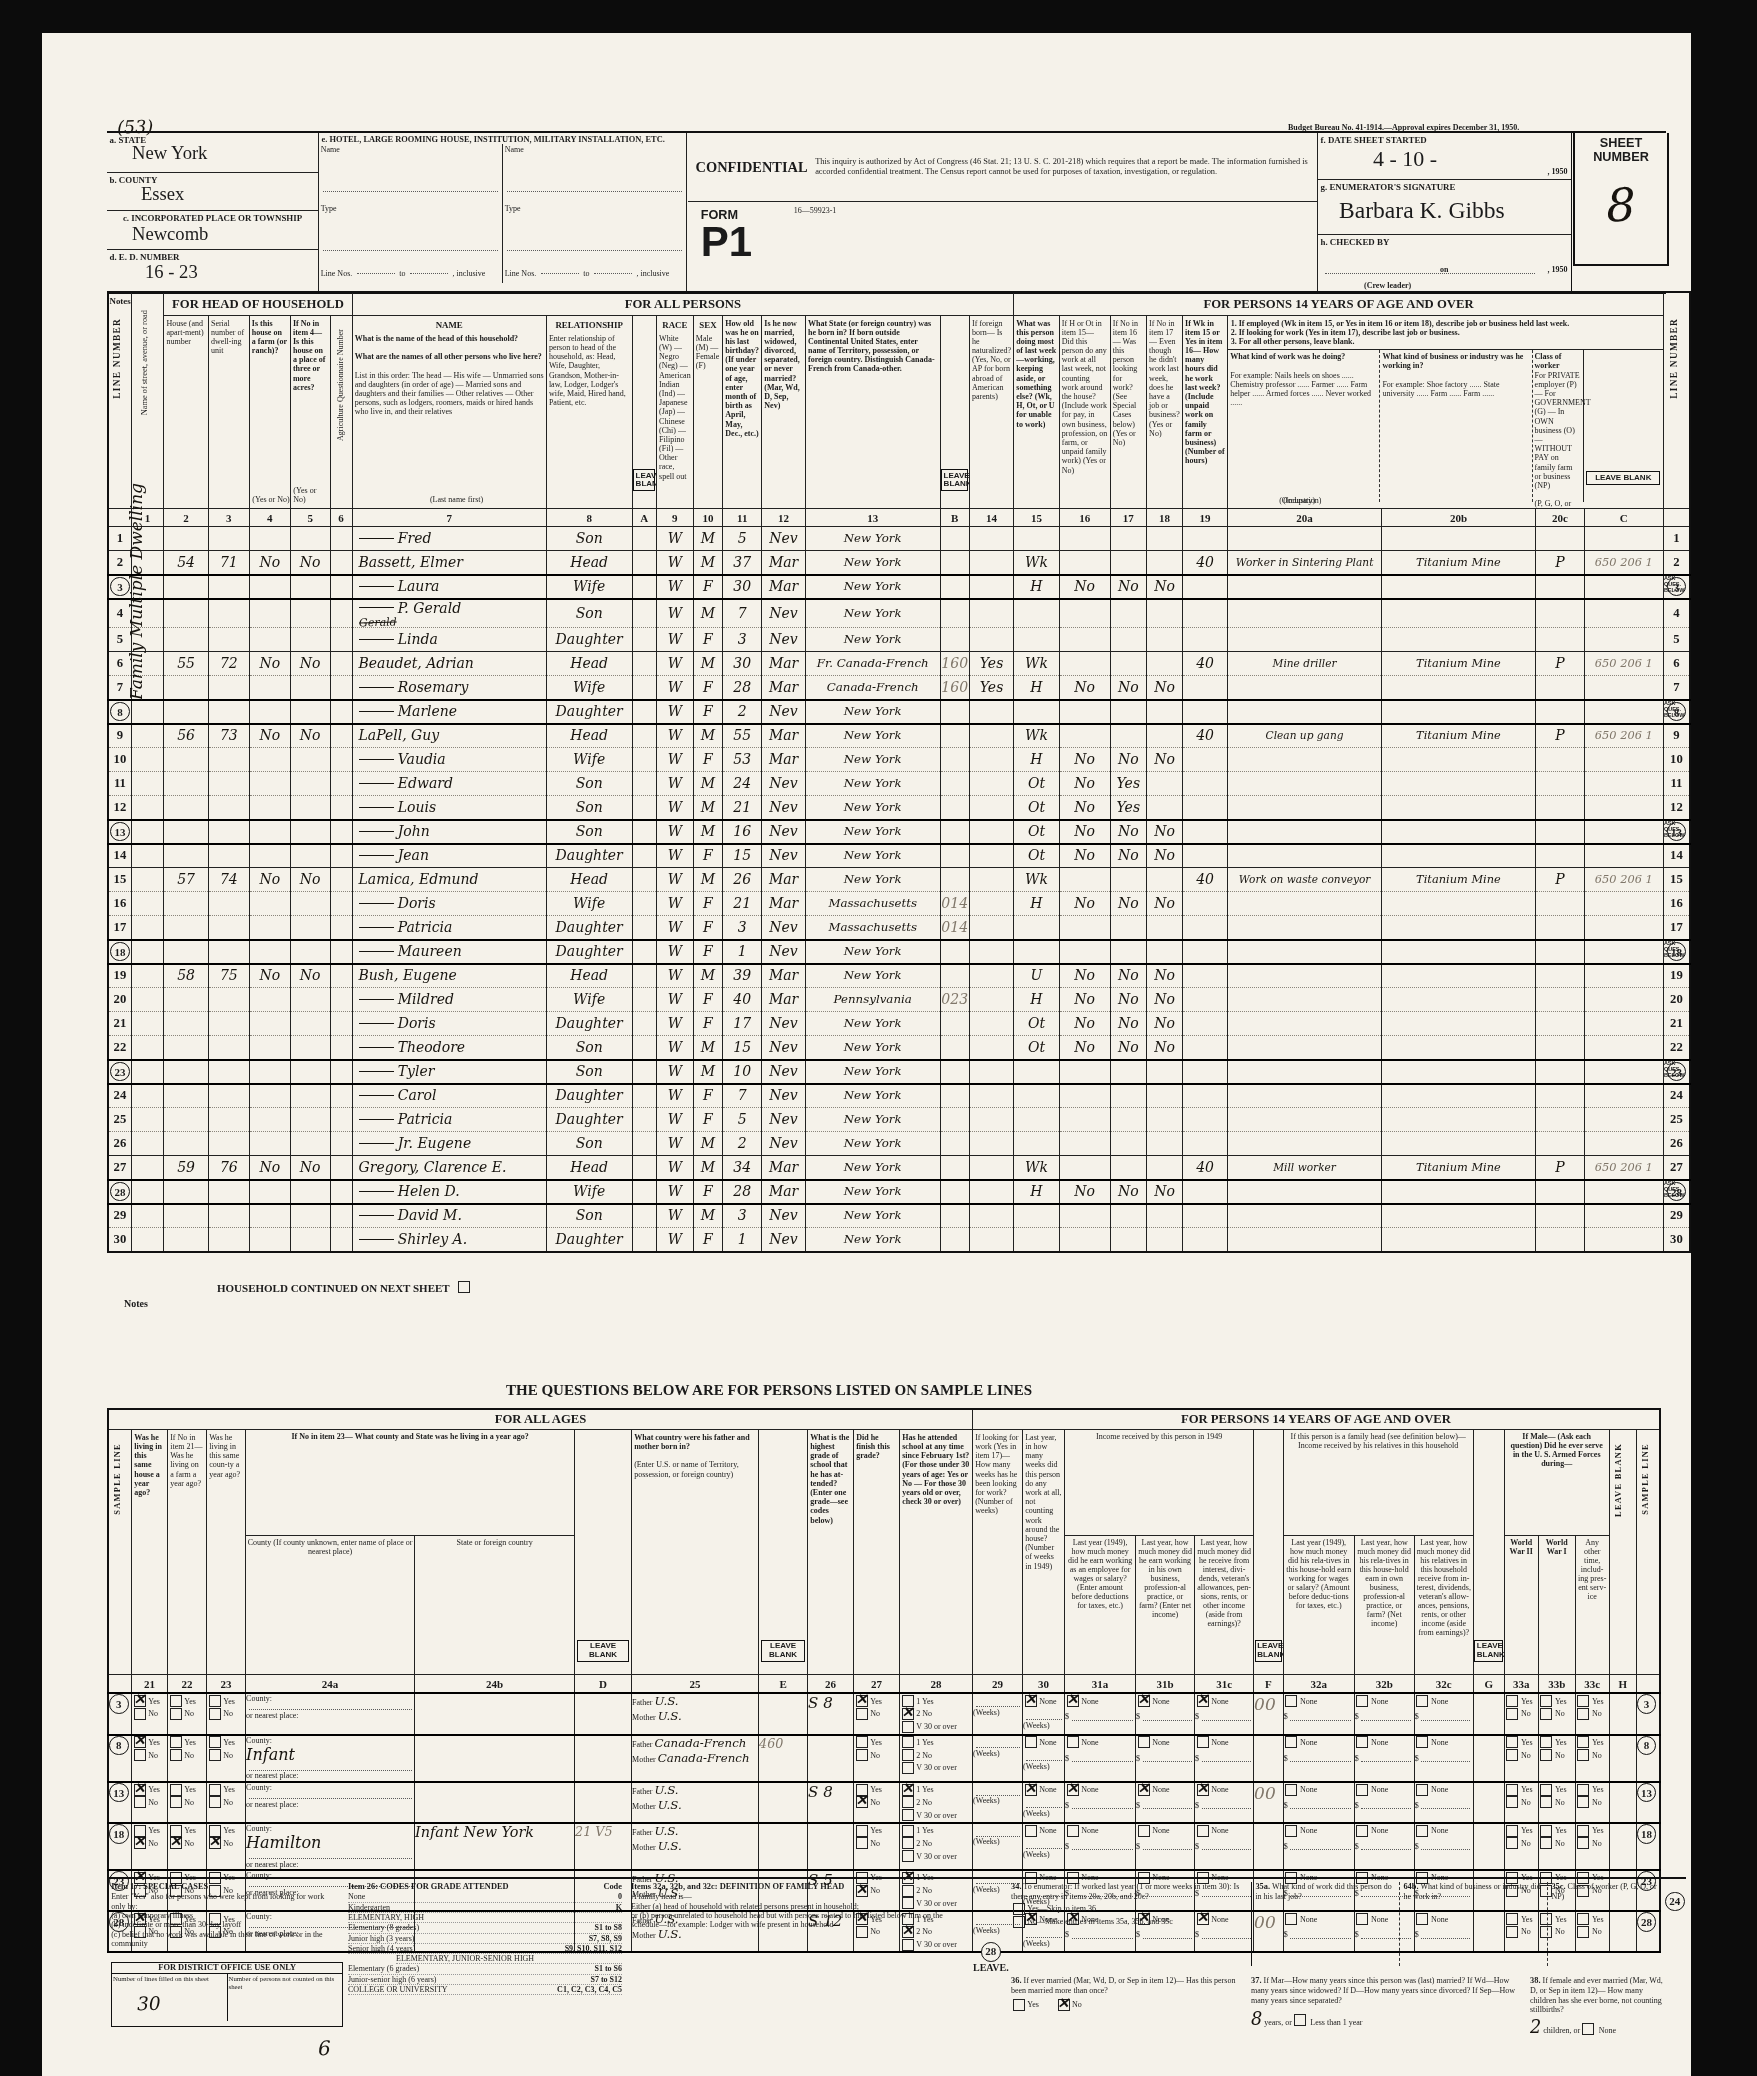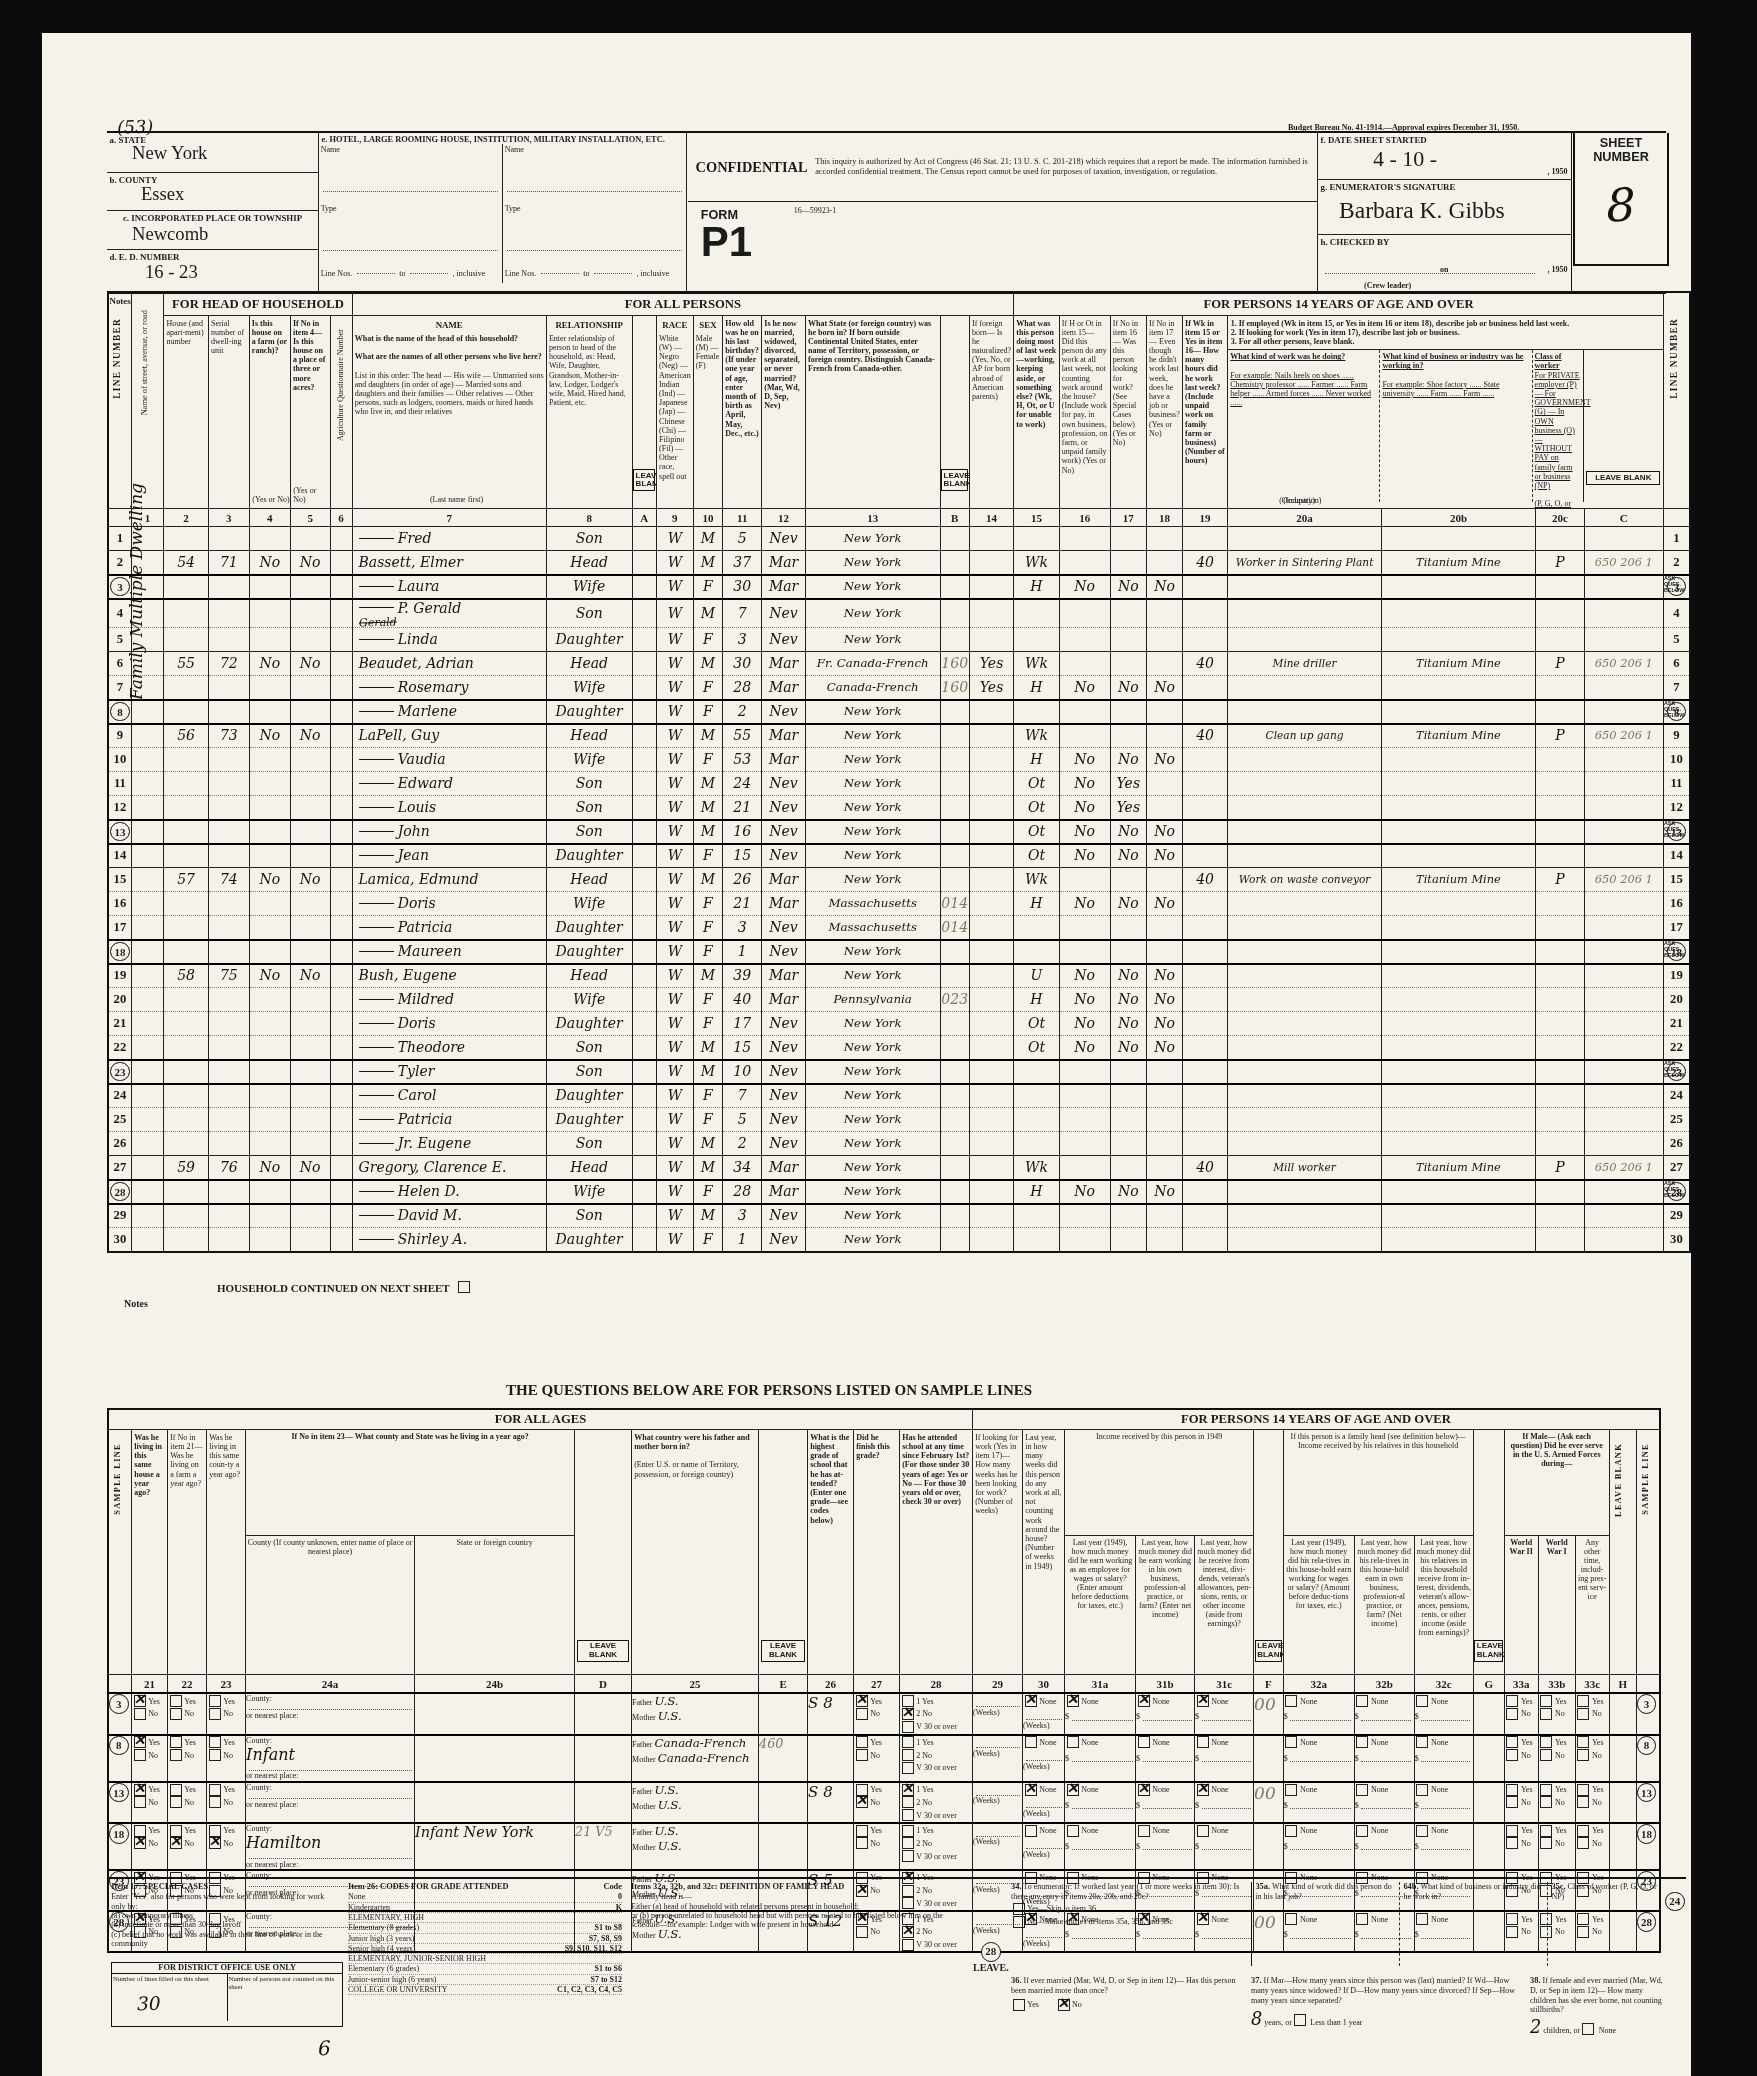--- a/index.html
+++ b/index.html
@@ -218,7 +218,7 @@
             <th class="desc"><b>If Wk in item 15 or Yes in item 16— How many hours did he work last week? (Include unpaid work on family farm or business) (Number of hours)</b></th>
             <th colspan="4">
               <div class="tiny b" style="text-align:left;padding:2.5px;border-bottom:1.3px solid #222;">1.  If employed (Wk in item 15, or Yes in item 16 or item 18), describe job or business held last week.<br>2.  If looking for work (Yes in item 17), describe last job or business.<br>3.  For all other persons, leave blank.</div>
-              <div style="display:flex;height:152px;text-decoration:underline;">
+              <div style="display:flex;height:152px;">
                 <div class="desc" style="width:147px;border-right:0.8px dashed #333;"><b>What kind of work was he doing?</b><br><br>For example:  Nails heels on shoes ......  Chemistry professor ......  Farmer ......  Farm helper ......  Armed forces ......  Never worked ......<span style="position:absolute;bottom:2.5px;left:51px;">(Occupation)</span></div>
                 <div class="desc" style="width:147px;border-right:0.8px dashed #333;"><b>What kind of business or industry was he working in?</b><br><br>For example:  Shoe factory ......  State university ......  Farm ......  Farm ......<span style="position:absolute;bottom:2.5px;left:55px;">(Industry)</span></div>
                 <div class="desc" style="width:46px;border-right:0.8px solid #222;"><b>Class of worker</b><br>For PRIVATE employer (P) — For GOVERNMENT (G) — In OWN business (O) — WITHOUT PAY on family farm or business (NP)<br><br>(P, G, O, or NP)</div>

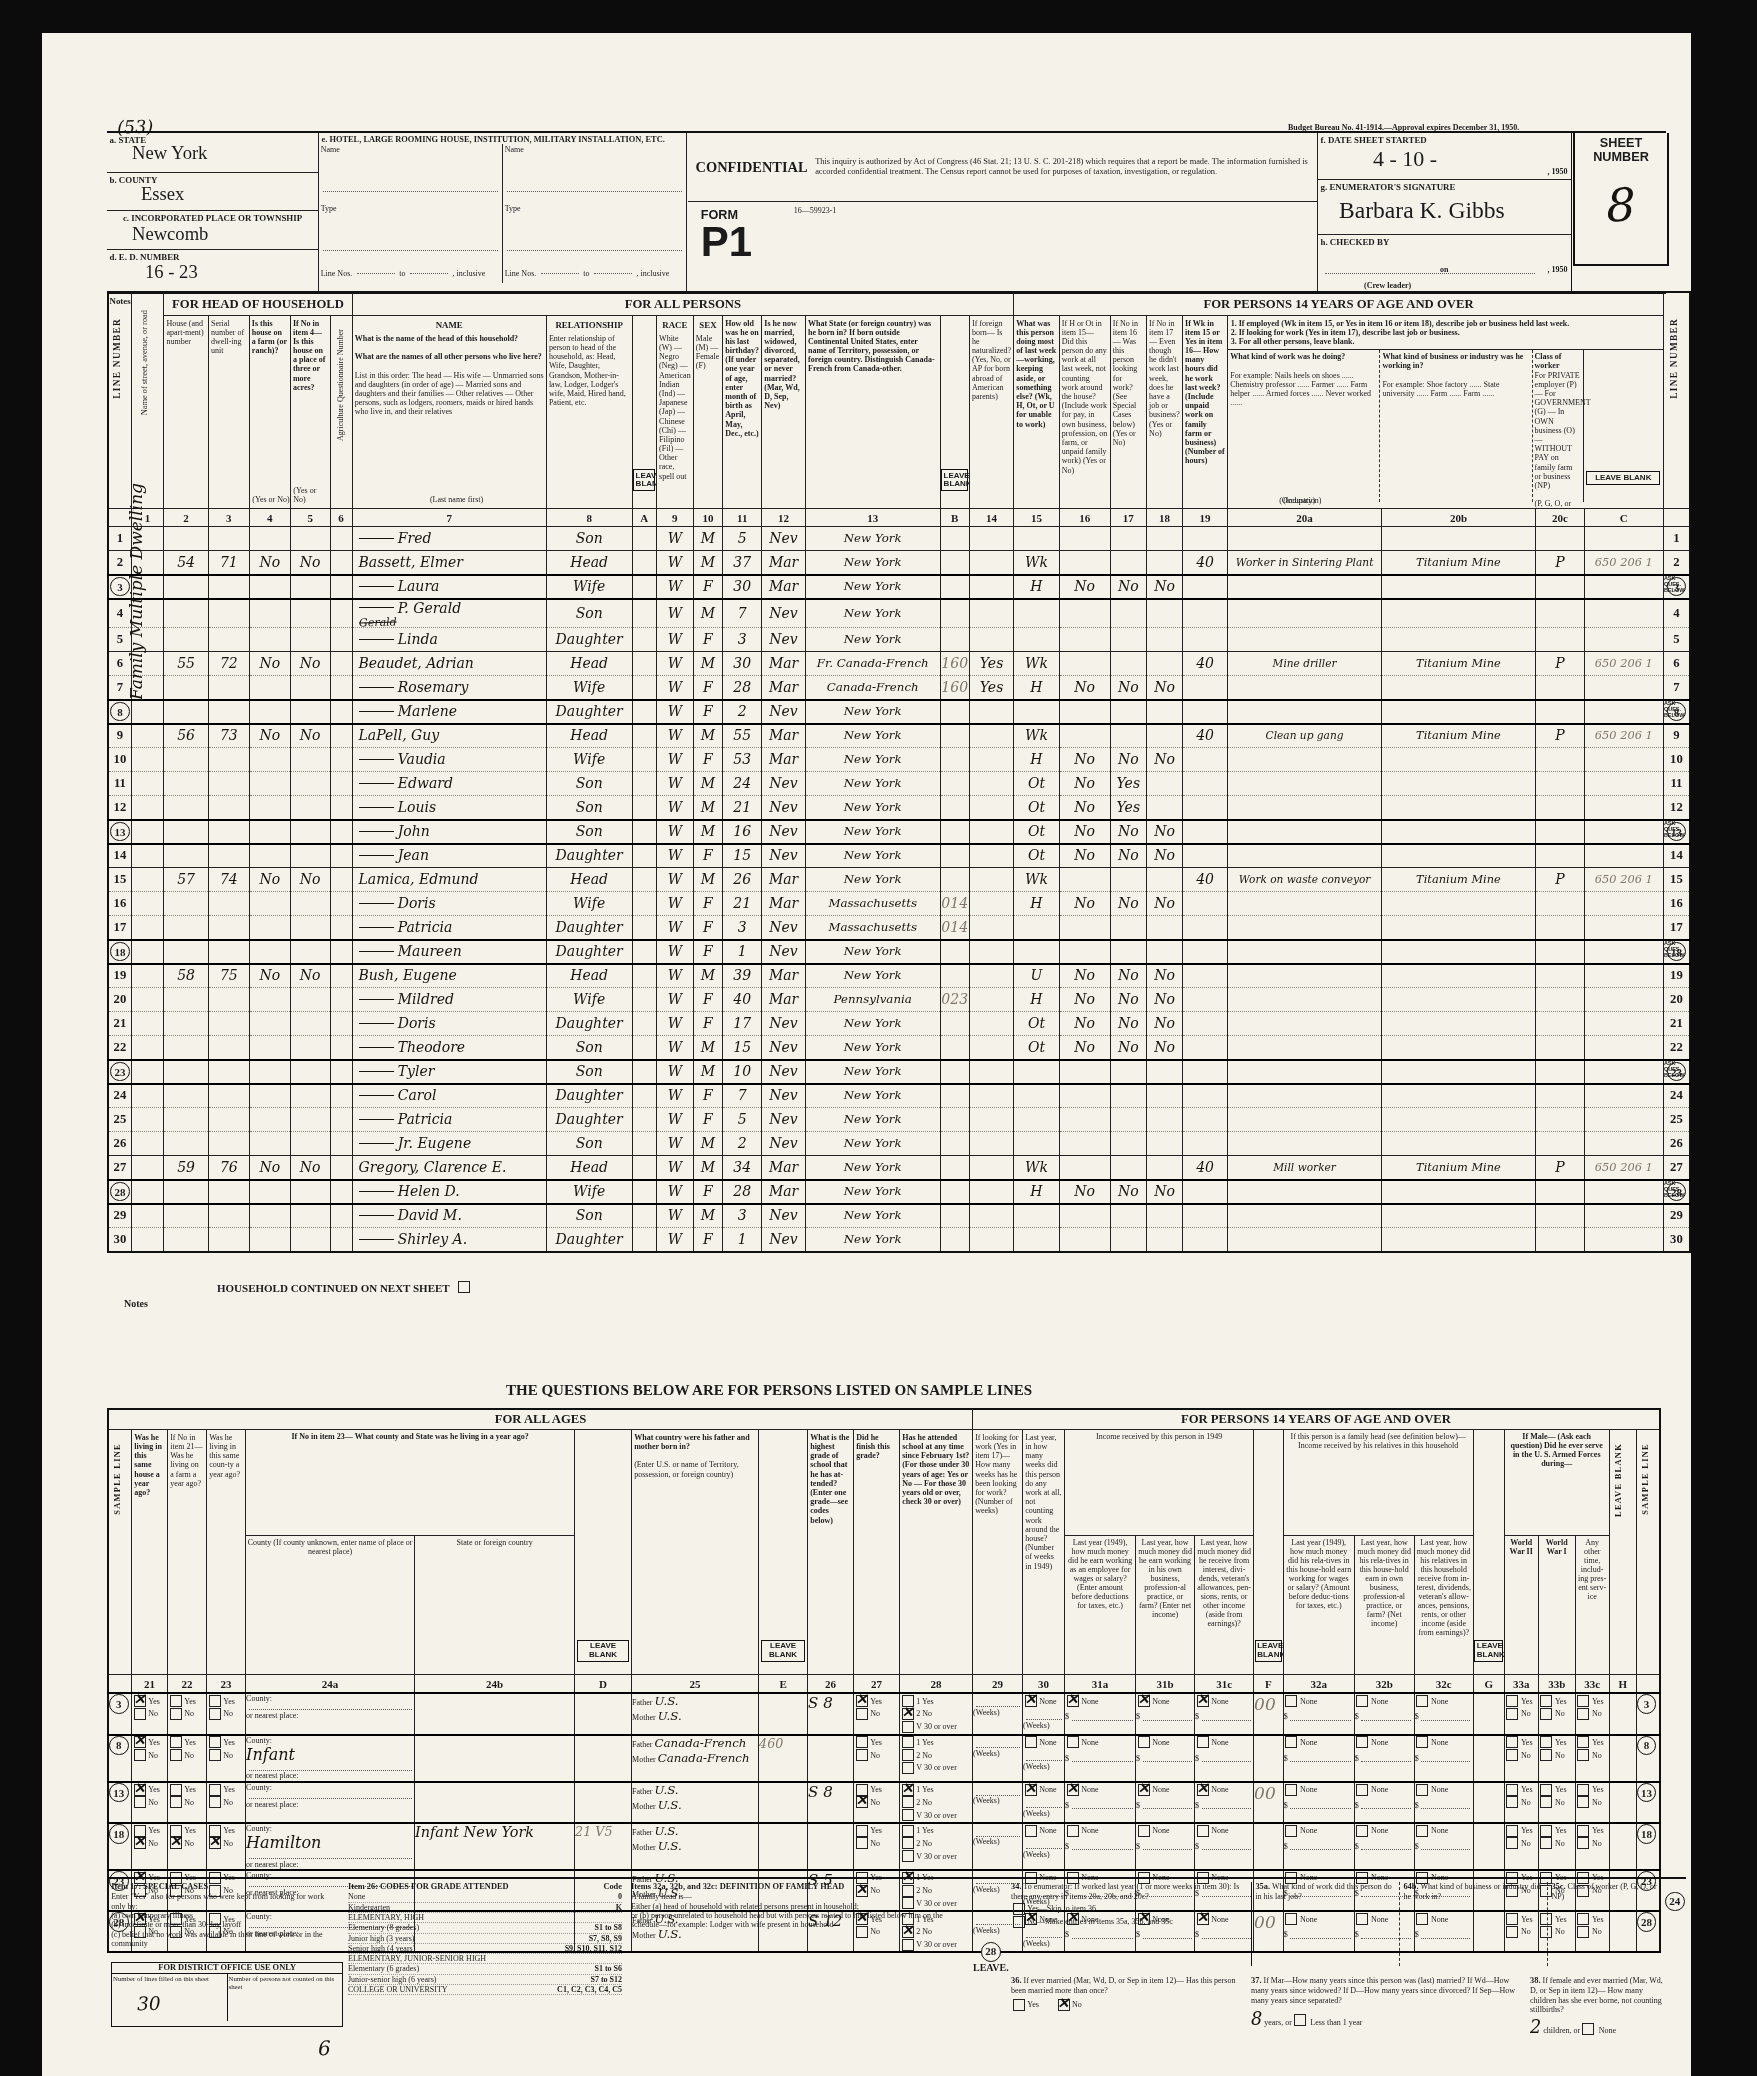--- a/index.html
+++ b/index.html
@@ -2359,7 +2359,7 @@
             <span>Senior high (4 years)</span>
             <span class="b">S9, S10, S11, S12</span>
           </div>
-          <div class="tiny" style="display: flex; justify-content: space-between; border-bottom: 0.4px dotted rgb(153, 153, 153);">
+          <div class="tiny" style="display: flex; justify-content: space-between; border-bottom: 0.4px dotted rgb(153, 153, 153); margin-left: 48px;">
             <span>ELEMENTARY, JUNIOR-SENIOR HIGH</span>
             <span class="b"></span>
           </div>

